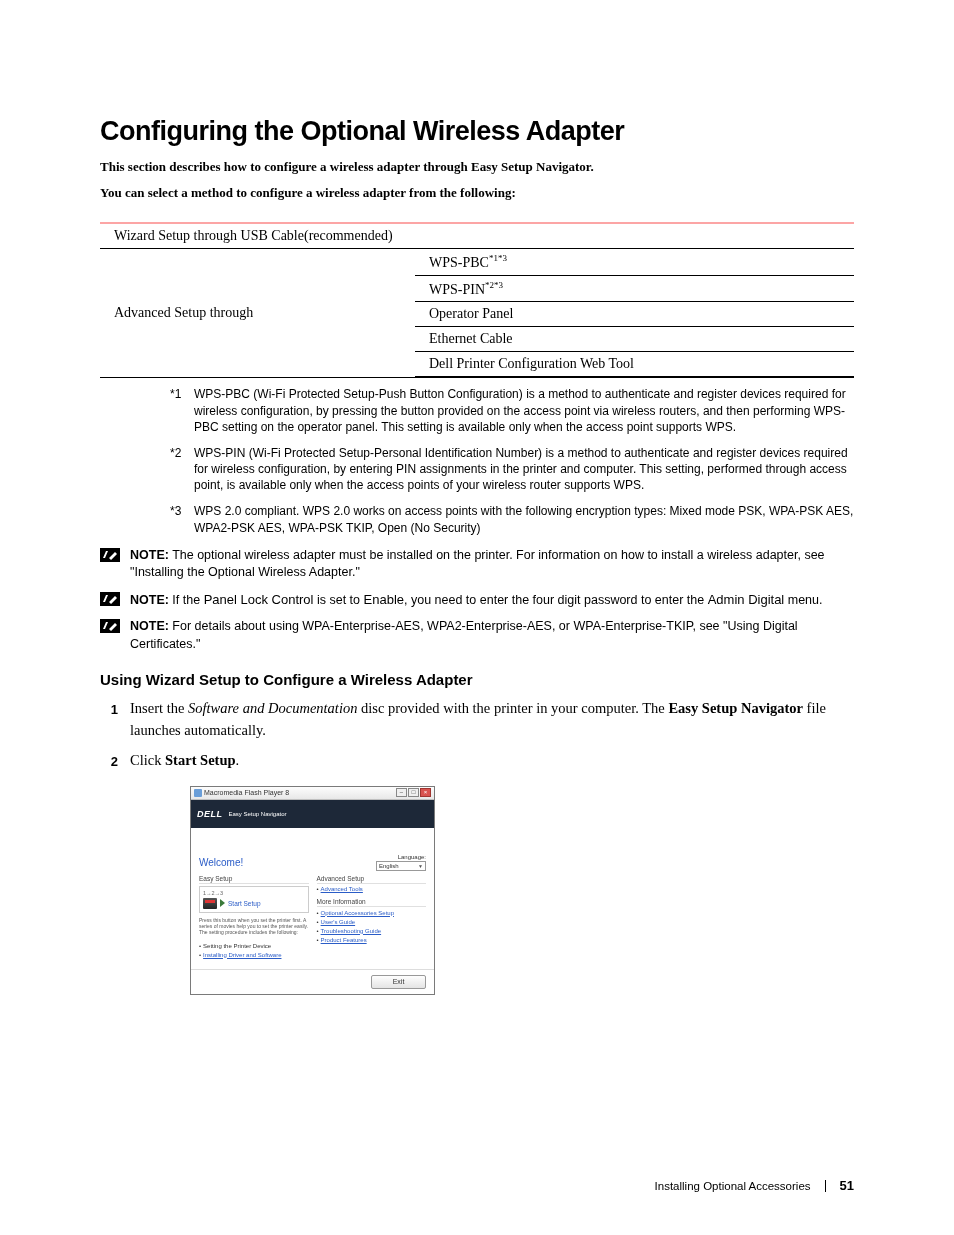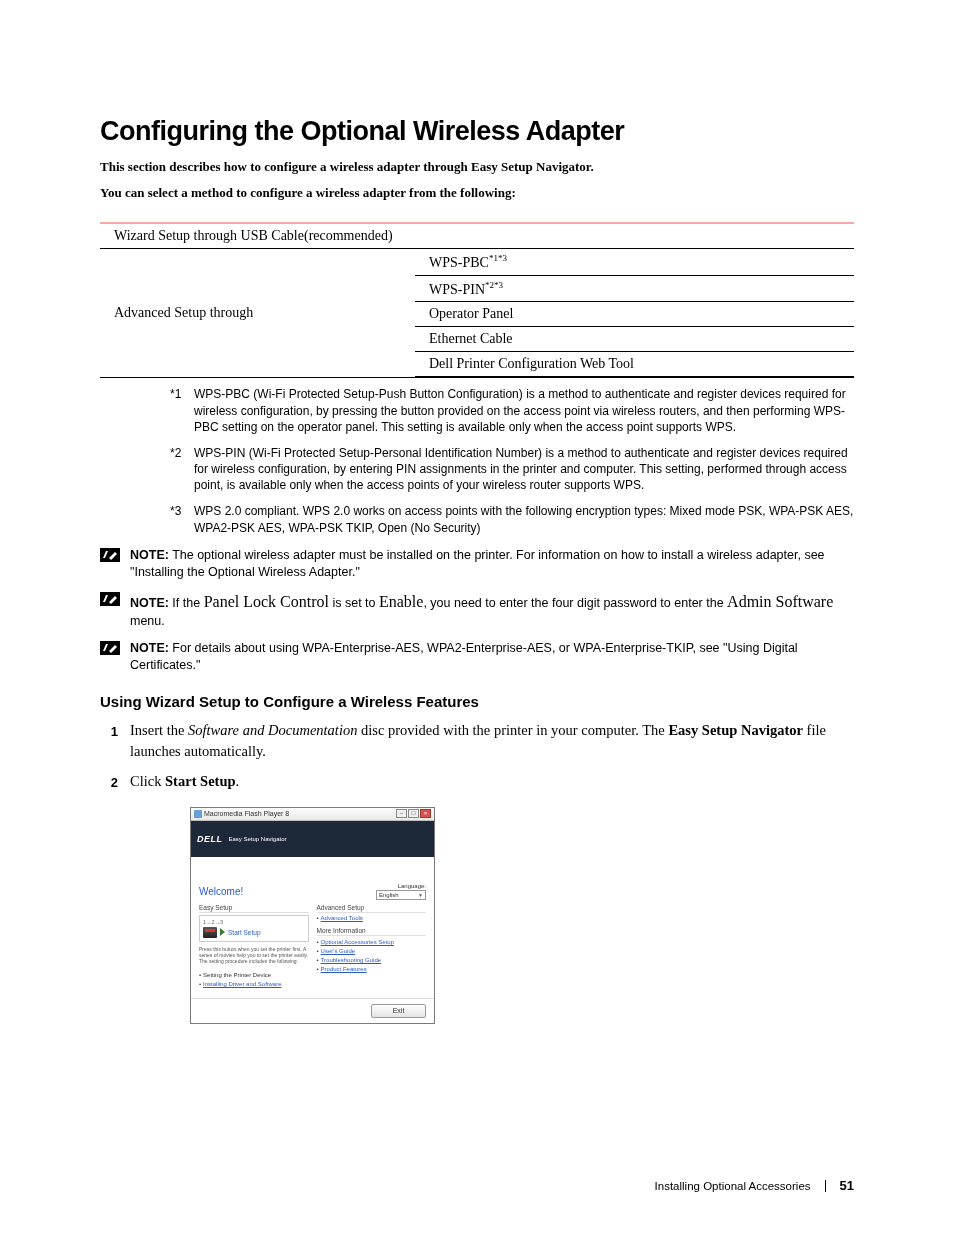--- a/index.html
+++ b/index.html
@@ -69,7 +69,7 @@
   .note-icon svg { display: block; }
   .note-text { flex: 1; padding-top: 1px; }
   .note-text b { font-weight: bold; }
-  .note-text .mono { font-family: Liberation Serif, serif; font-size: 16px; }
+  .note-text .mono { font-family: Liberation Sans, sans-serif; font-size: 13px; }
   .heading2 {
     font-family: Arial, Helvetica, sans-serif;
     font-weight: bold;

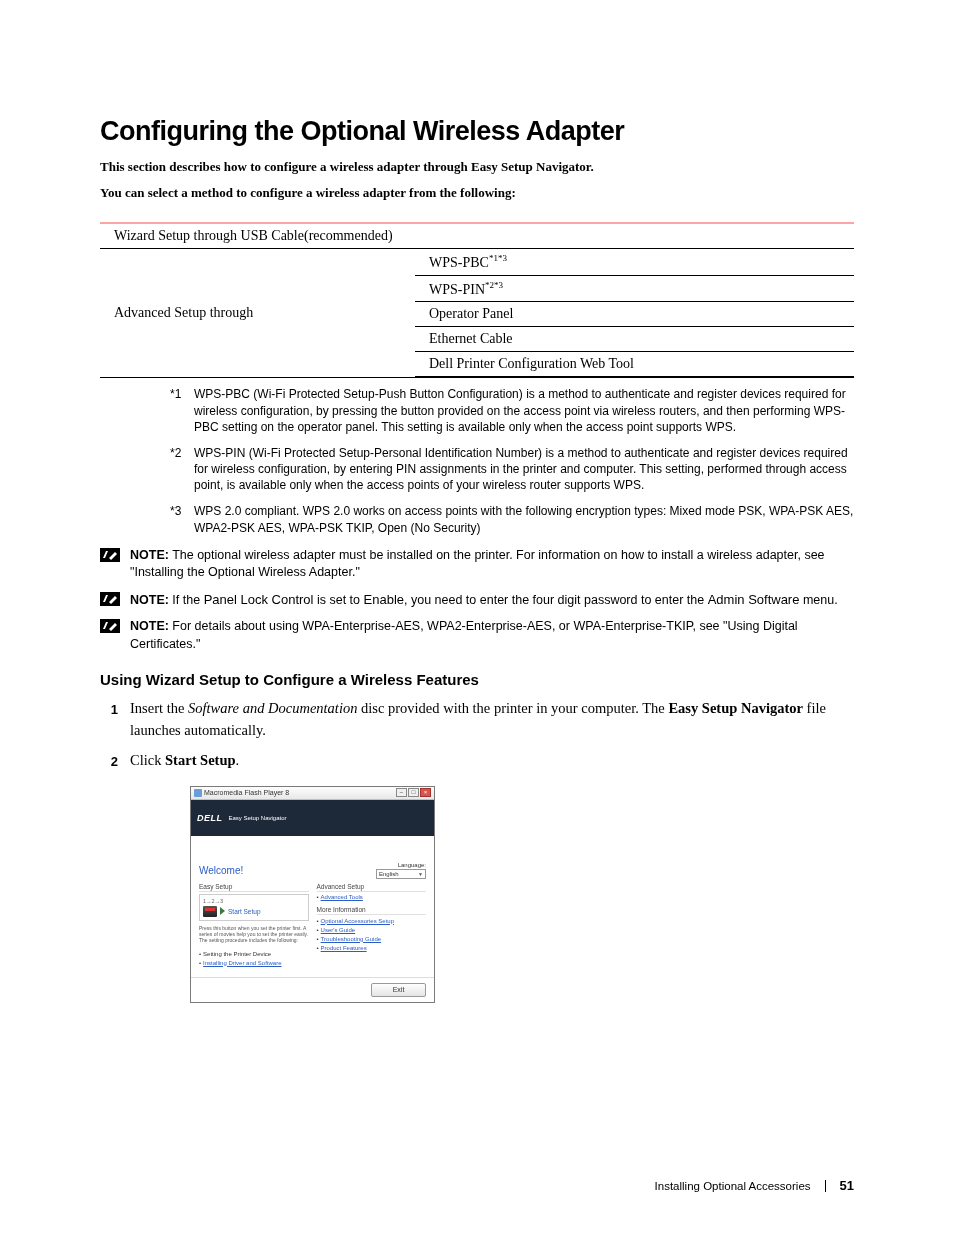--- a/index.html
+++ b/index.html
@@ -233,7 +233,7 @@
         <path d="M3 10 L6 3 L8 3 L5 10 Z M9 10 L15 4 L17 6 L11 12 Z" fill="#fff"></path>
       </svg>
   </div>
-  <div class="note-text"><b>NOTE:</b><span> If the </span><span class="mono">Panel Lock Control</span><span> is set to </span><span class="mono">Enable</span><span>, you need to enter the four digit password to enter the </span><span class="mono">Admin Software</span><span> menu.</span></div>
+  <div class="note-text"><b>NOTE:</b><span> If the </span><span class="mono">Panel Lock Control</span><span> is set to </span><span class="mono">Enable</span><span>, you need to enter the four digit password to enter the </span><span class="mono">Admin Digital</span><span> menu.</span></div>
 </div>
 
 <div class="note-block">

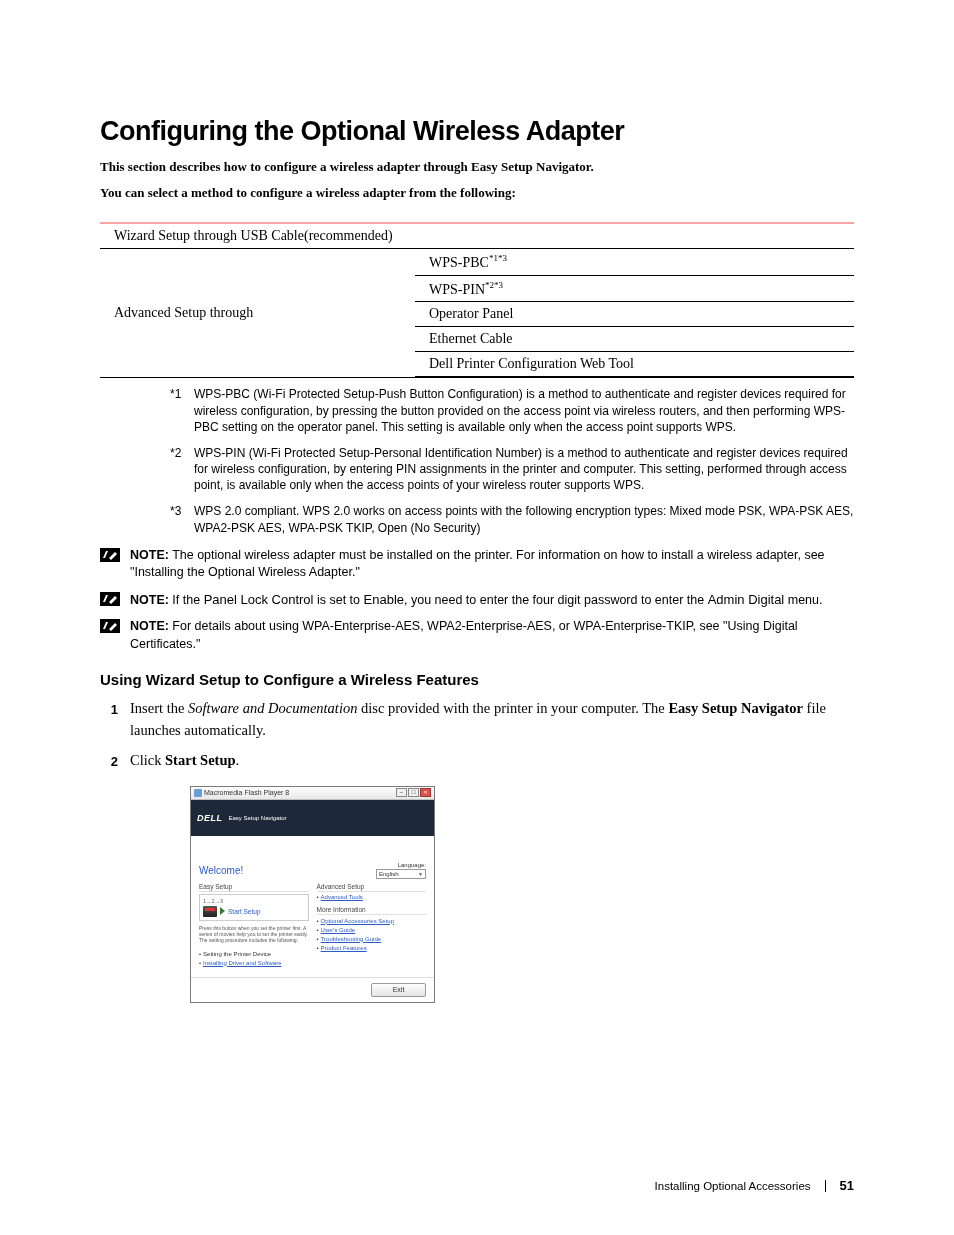--- a/index.html
+++ b/index.html
@@ -246,7 +246,7 @@
   <div class="note-text"><b>NOTE:</b><span> For details about using WPA-Enterprise-AES, WPA2-Enterprise-AES, or WPA-Enterprise-TKIP, see "Using Digital Certificates."</span></div>
 </div>
 
-<h2 class="heading2">Using Wizard Setup to Configure a Wireless Features</h2>
+<h2 class="heading2">Using Wizard Setup to Configure a Wireless Adapter</h2>
 
 <ol class="steps">
   <li class="step">

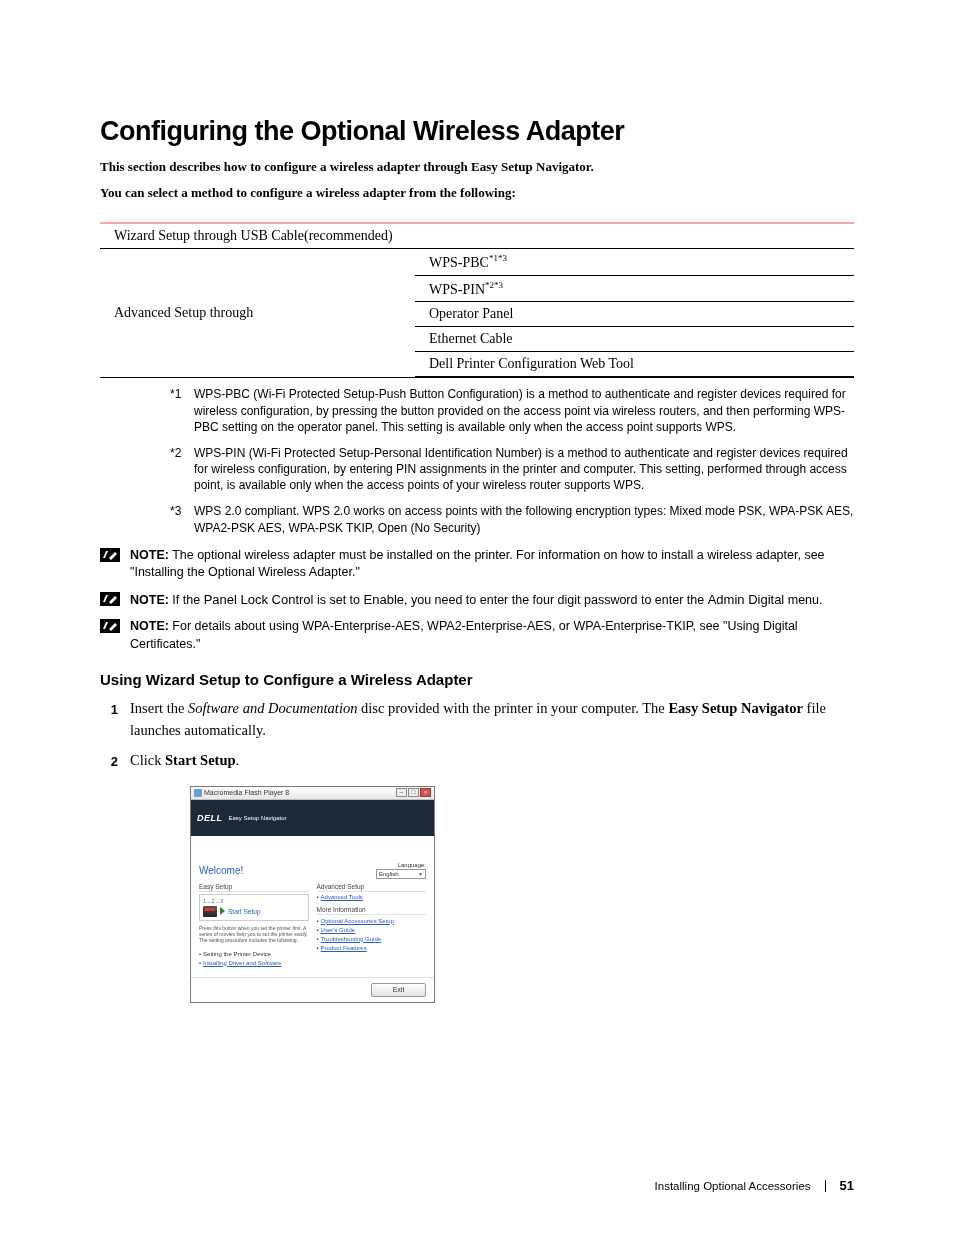--- a/index.html
+++ b/index.html
@@ -121,7 +121,7 @@
   .tb-btn { width:11px; height:9px; border:1px solid #888; background:#f0f0f0; font-size:6px; line-height:7px; text-align:center; }
   .tb-close { background:#d9534f; color:#fff; border-color:#a03530; }
   .app-brandbar {
-    height: 36px;
+    height: 28px;
     background: #1d2838;
     color: #fff;
     display: flex;

